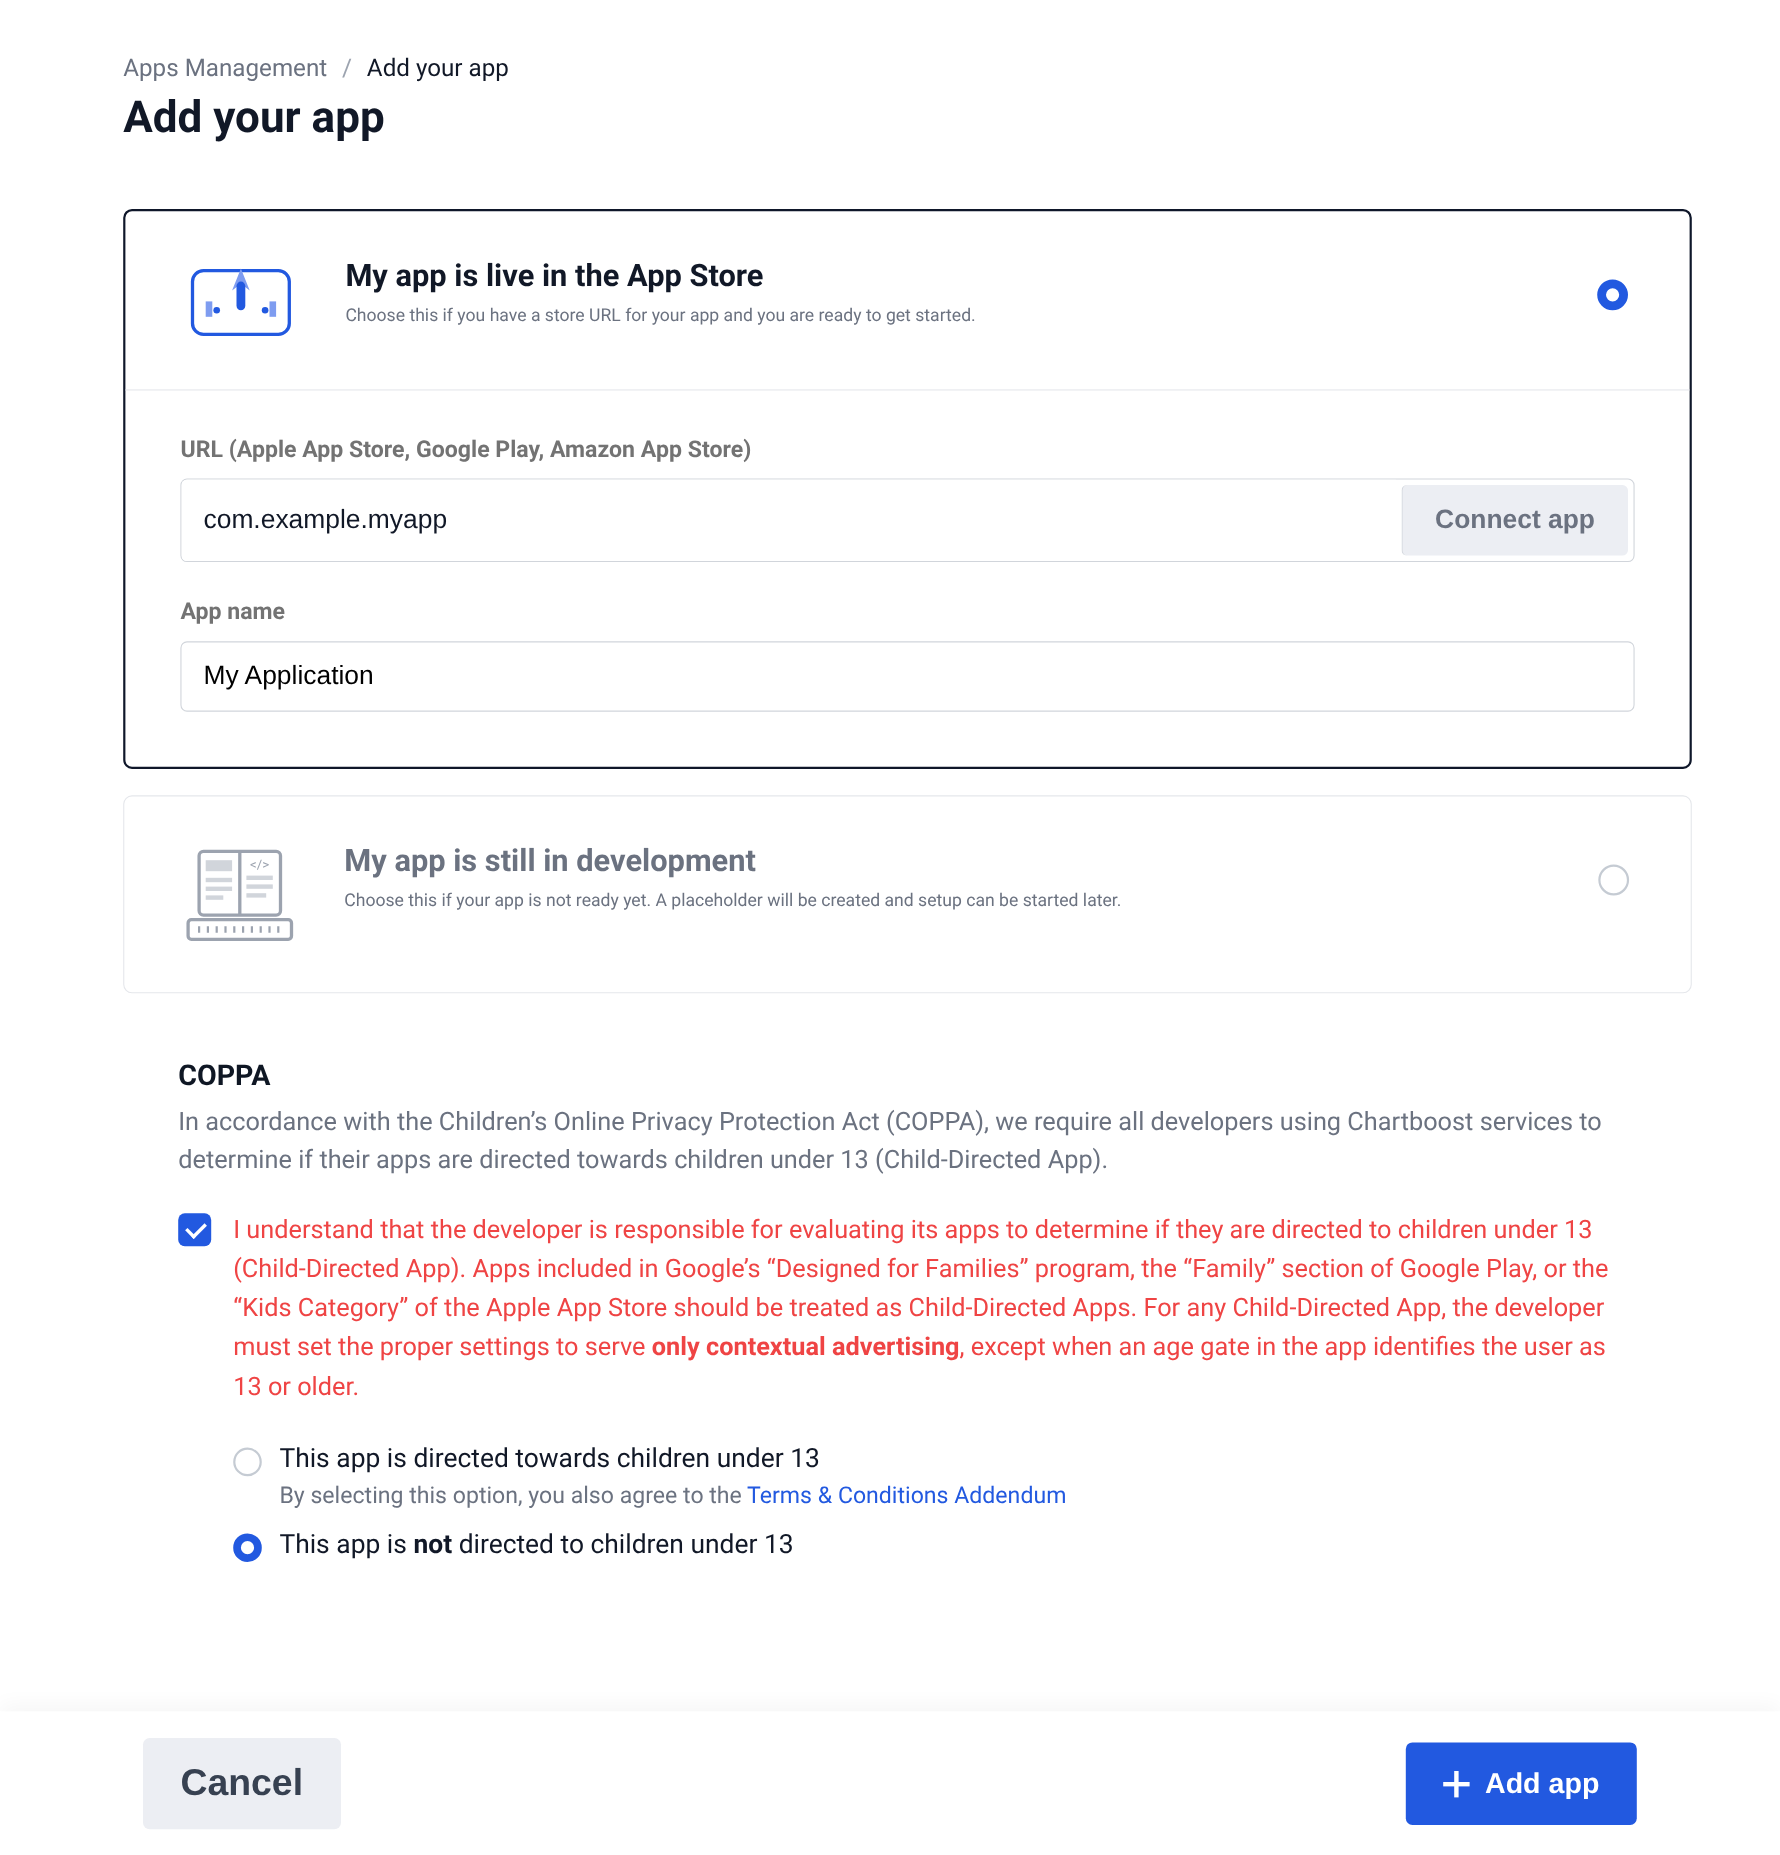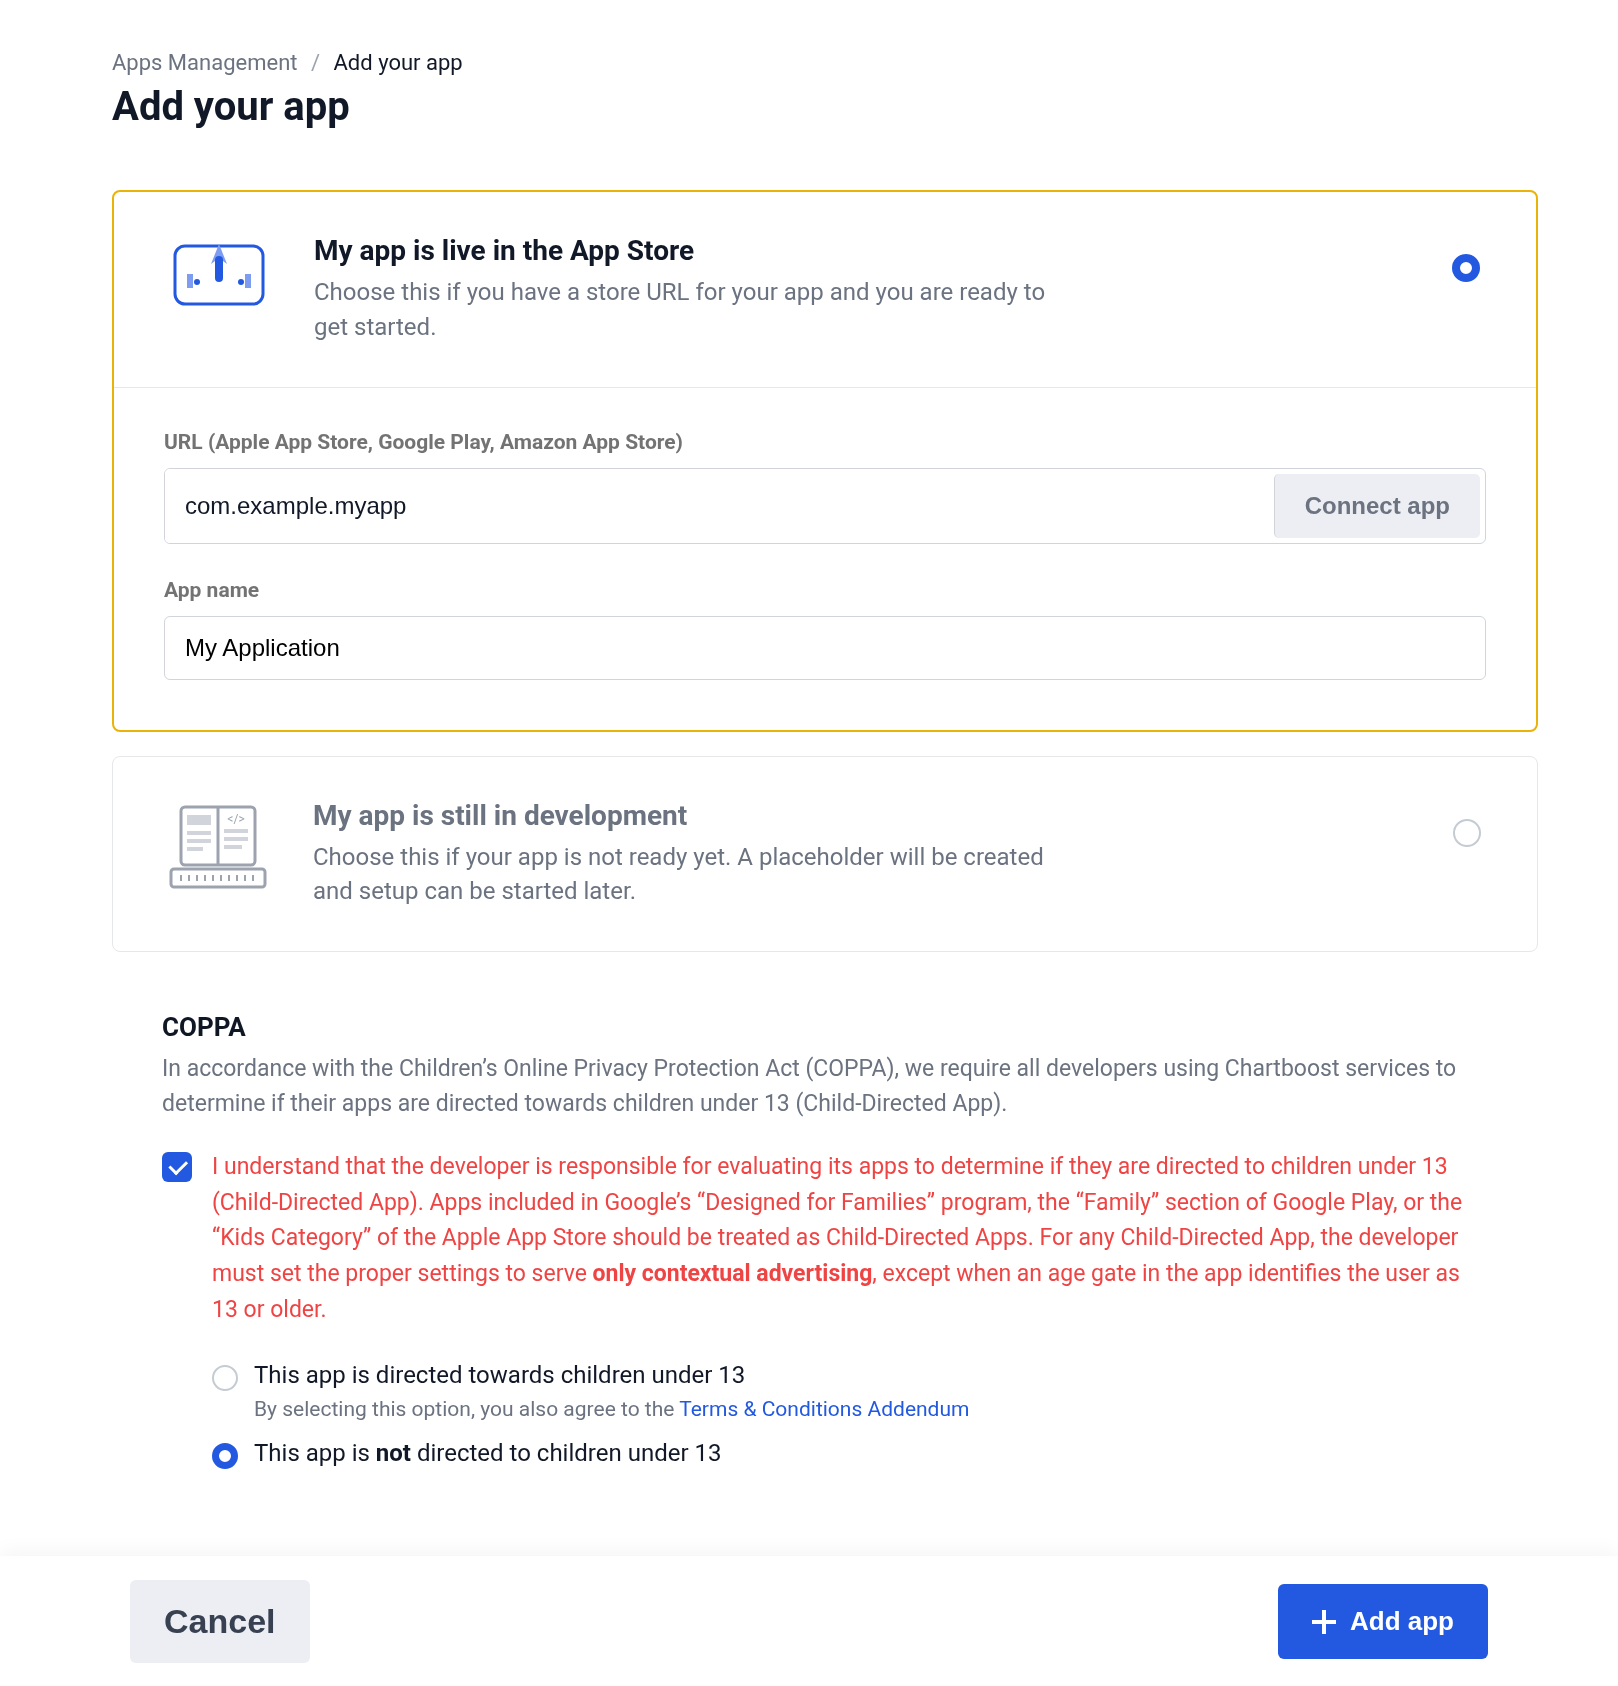--- a/index.html
+++ b/index.html
@@ -39,7 +39,7 @@
     background: #fff;
   }
   .option-card.selected {
-    border: 2px solid #eab308;
+    border: 2px solid #0f172a;
   }
 
   .option-header {

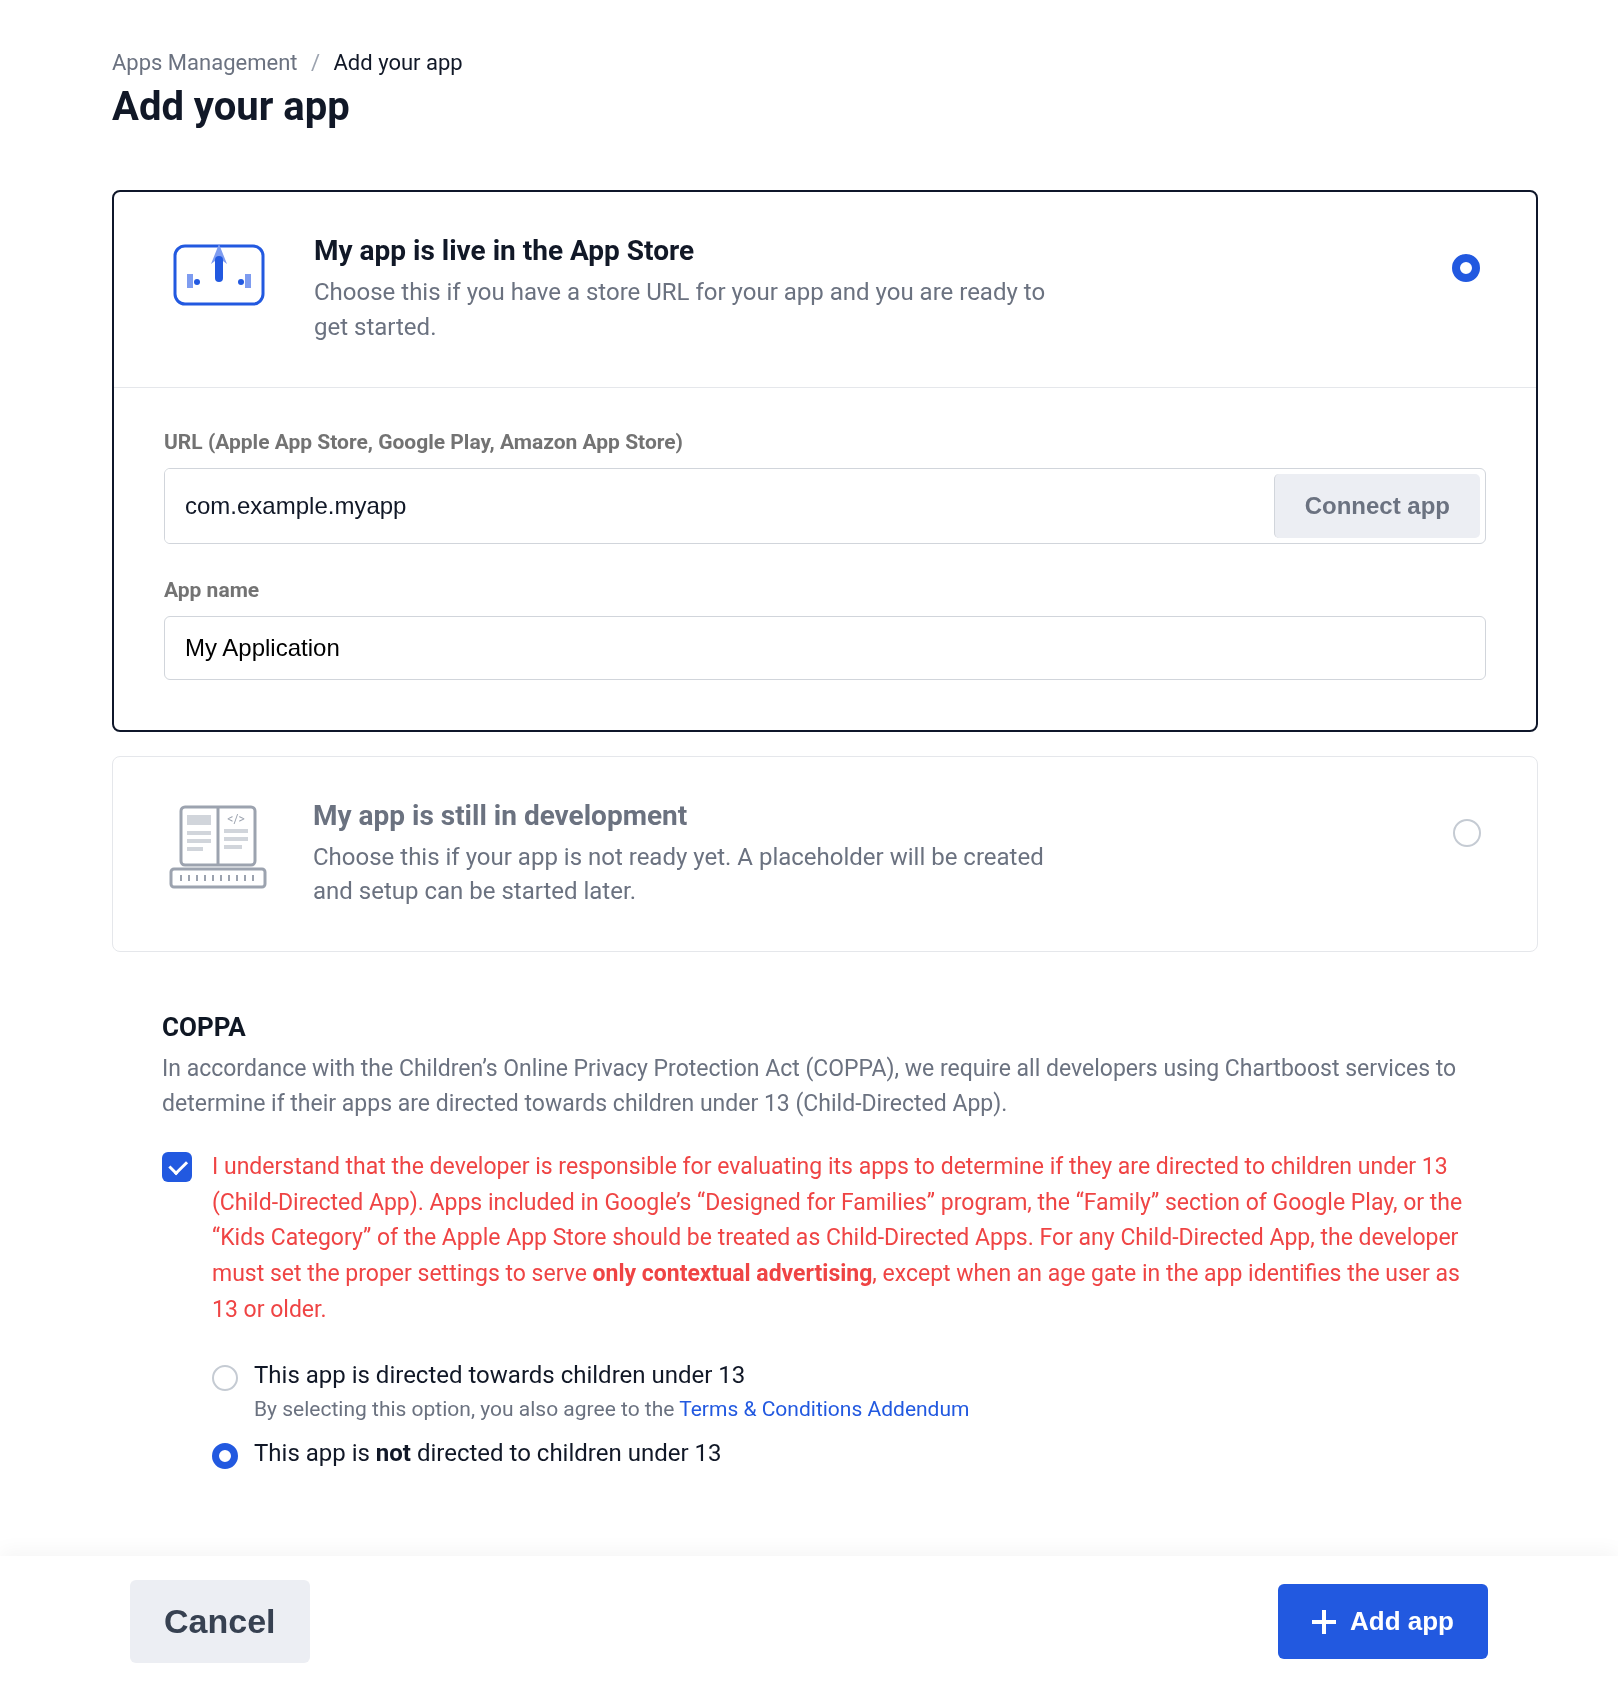--- a/index.html
+++ b/index.html
@@ -65,7 +65,7 @@
   }
   .option-card:not(.selected) .option-title { color: #6b7280; }
   .option-desc {
-    font-size: 24px;
+    font-size: 16px;
     line-height: 1.45;
     color: #6b7280;
     max-width: 740px;

